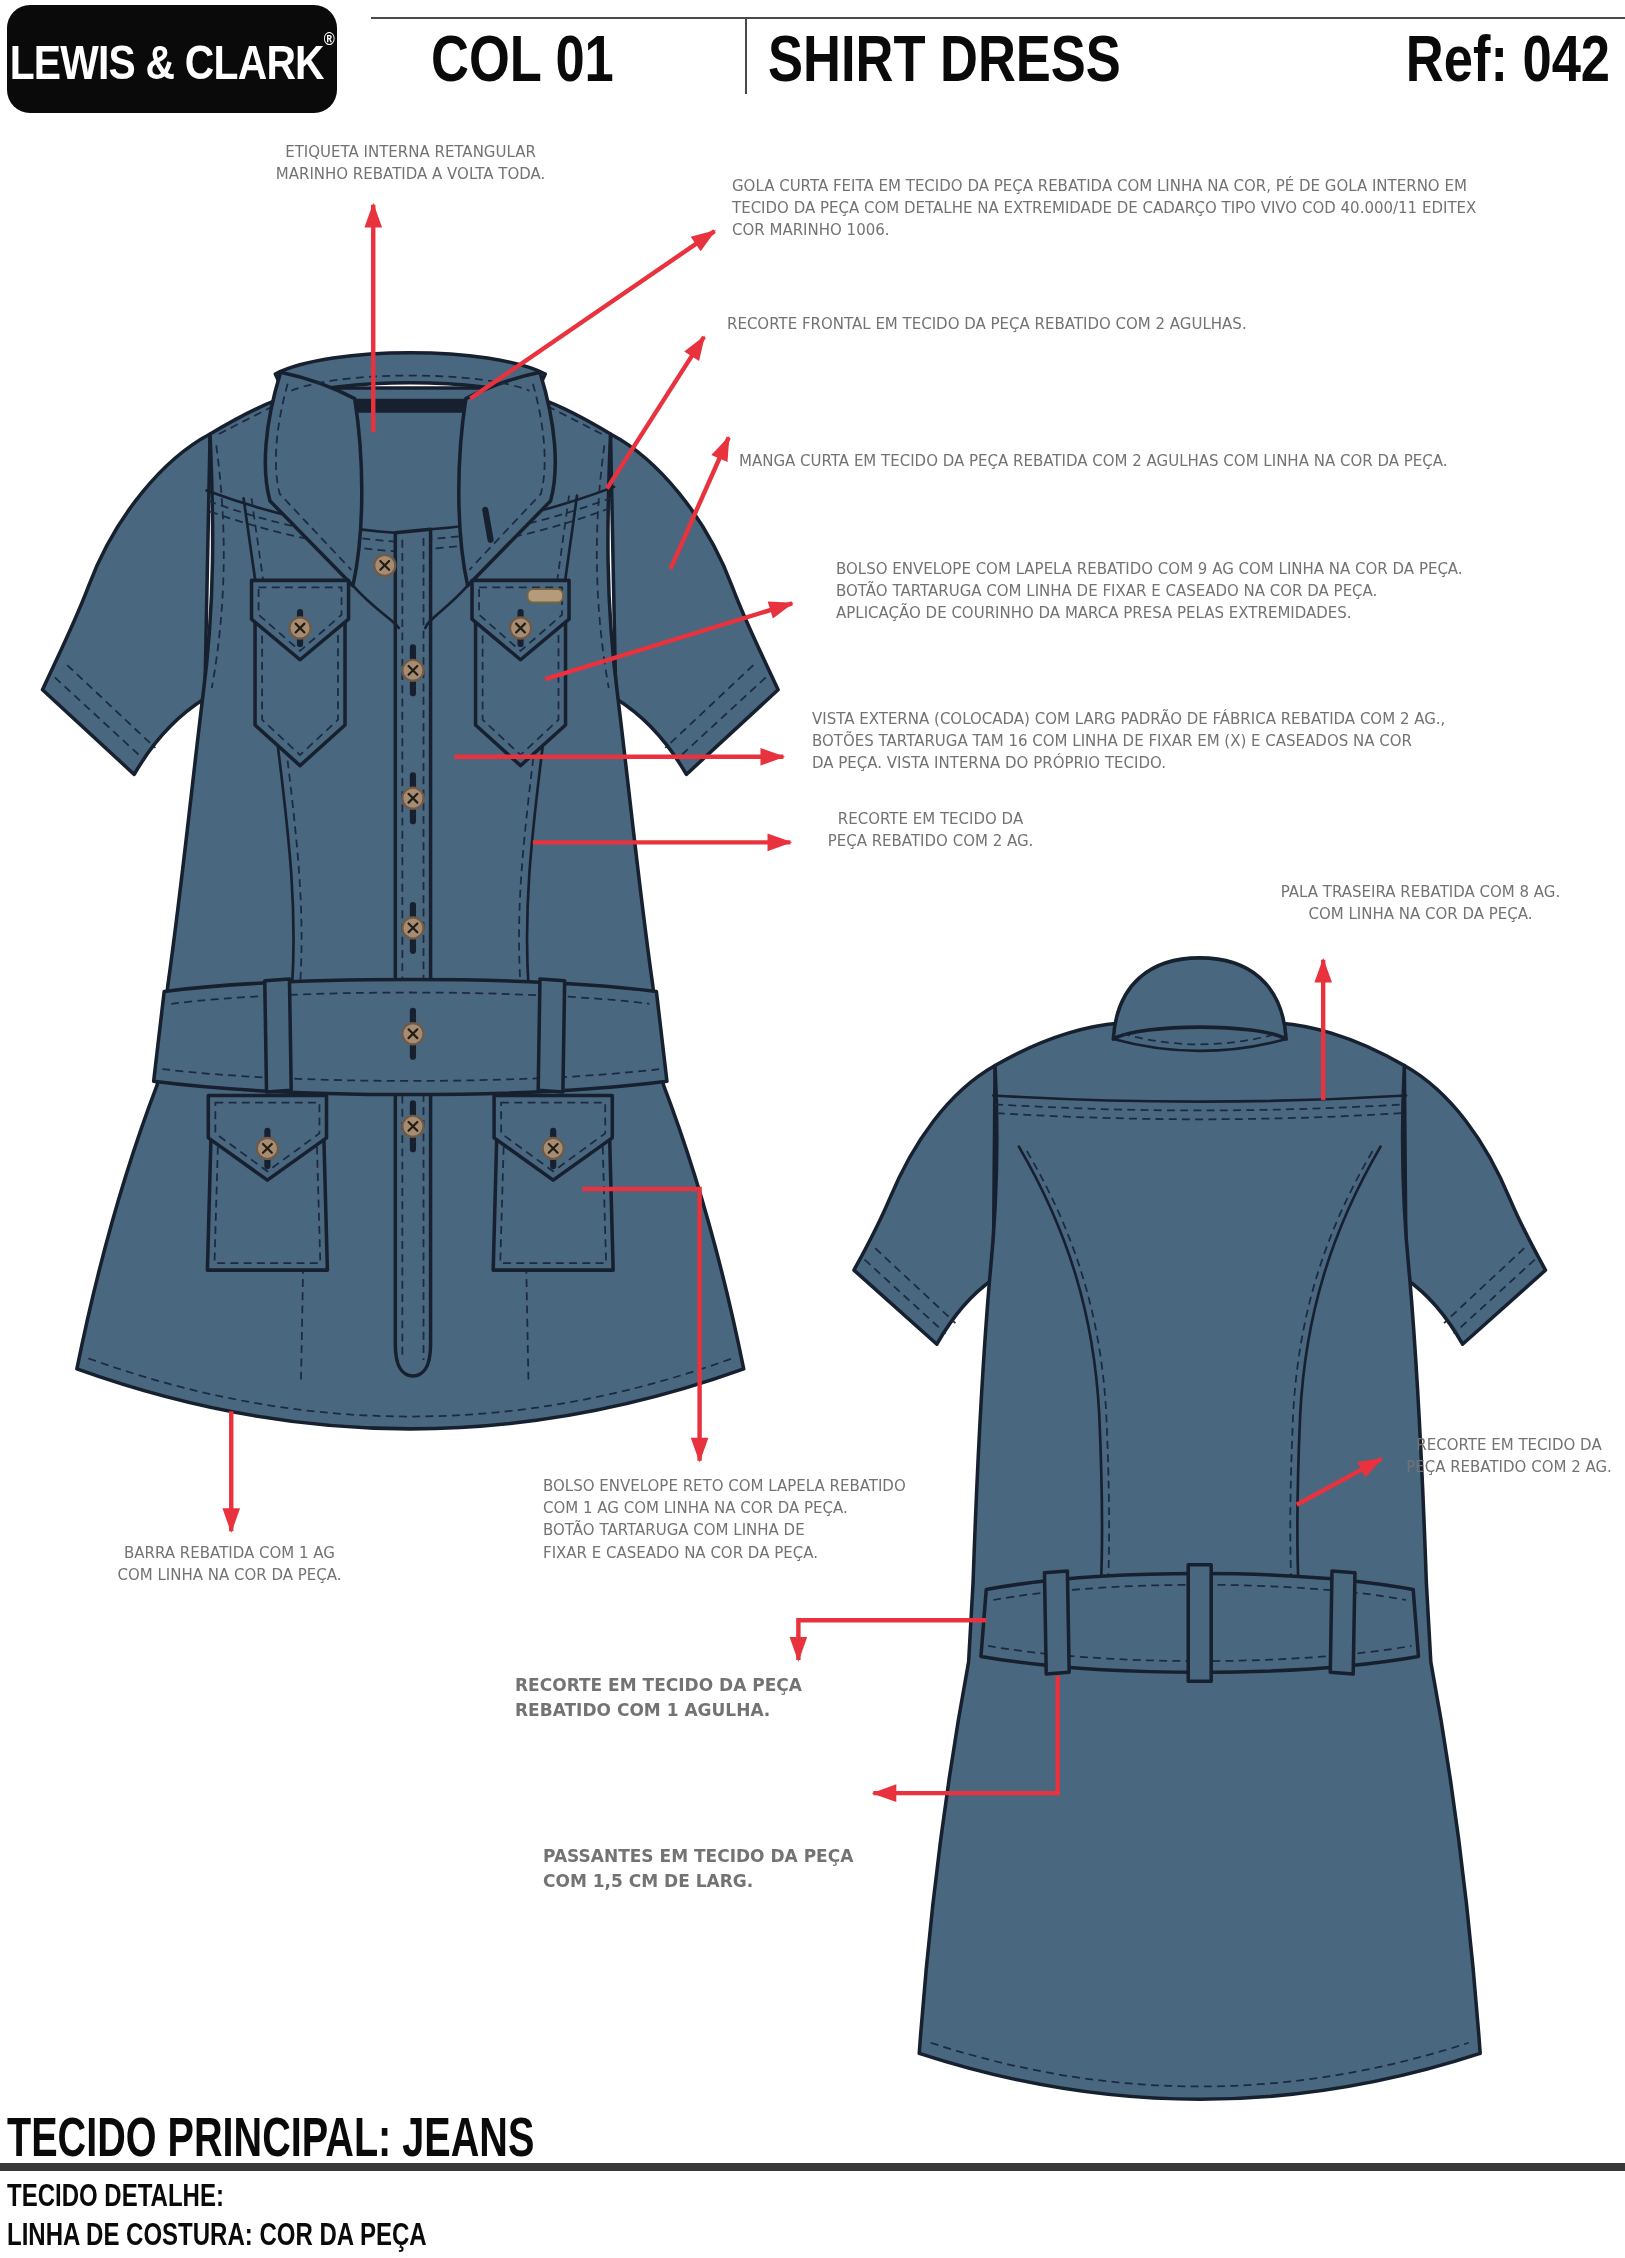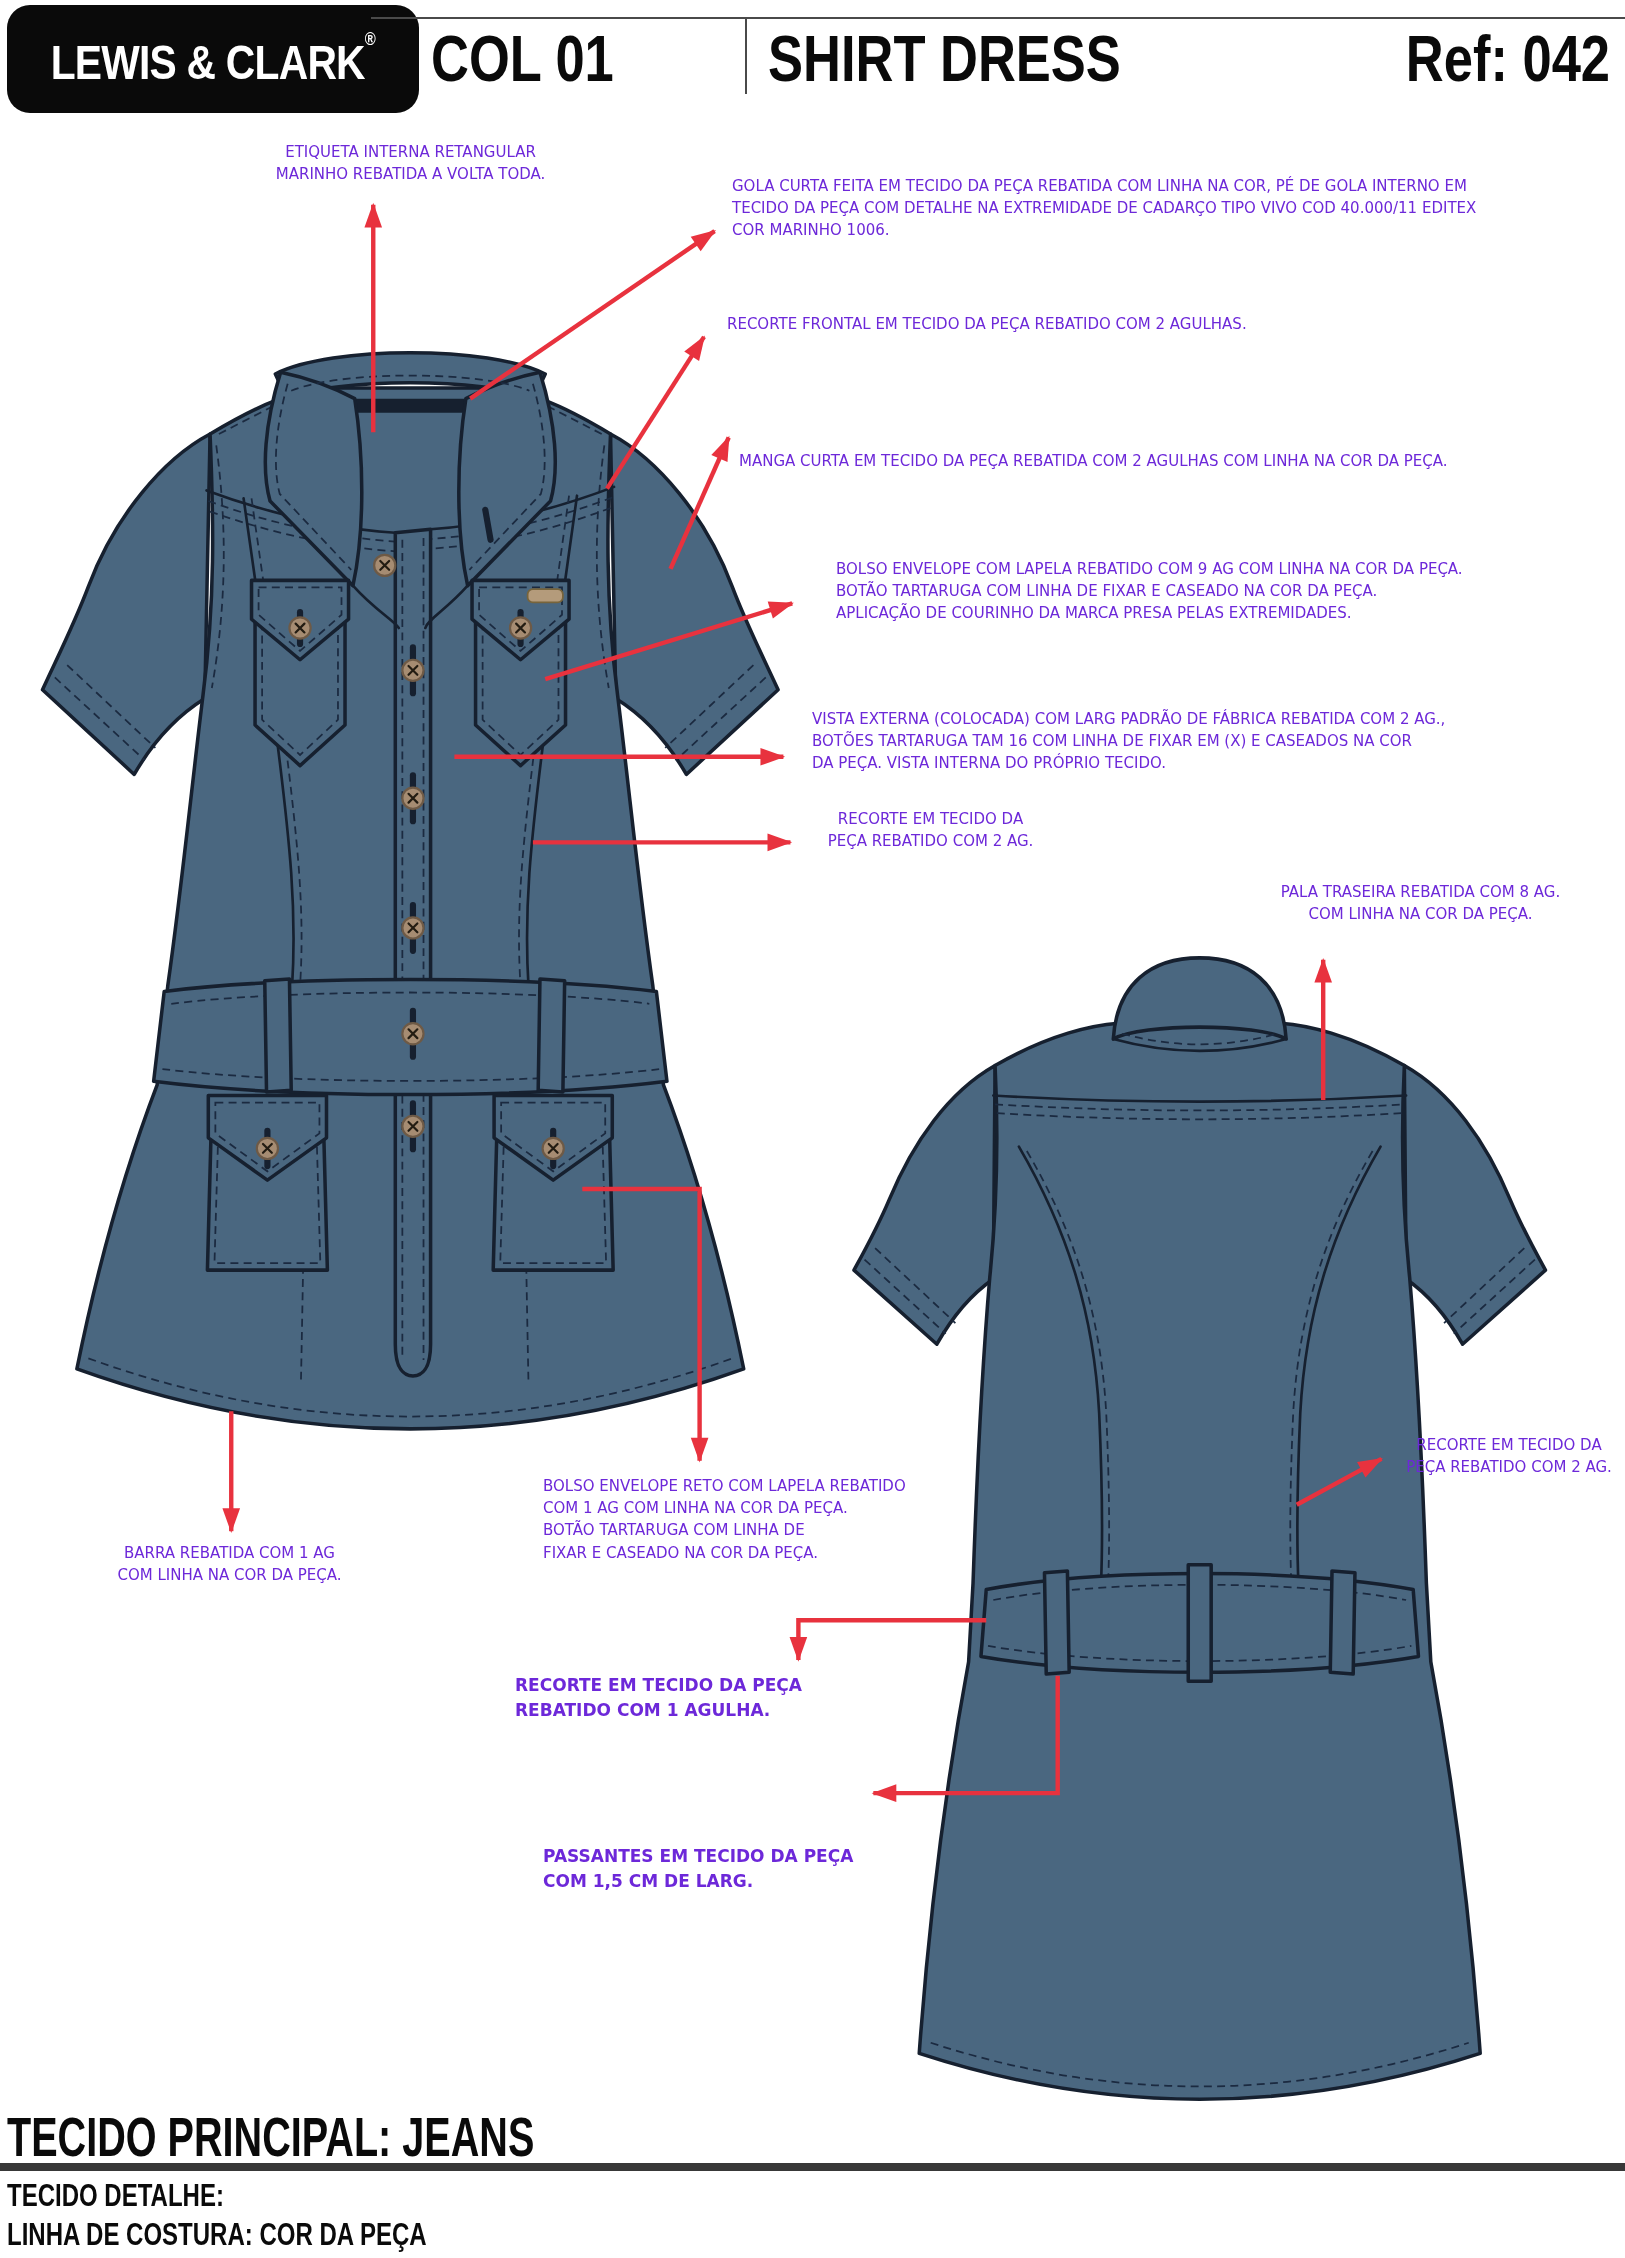--- a/index.html
+++ b/index.html
@@ -8,7 +8,7 @@
   .abs{position:absolute;}
 
   
-  .logo-box{left:7px;top:5.3px;width:412px;height:108px;background:var(--logobg);
+  .logo-box{left:7px;top:5.3px;width:330px;height:108px;background:var(--logobg);
     border-radius:23px;display:flex;align-items:center;justify-content:center;color:#fff;}
   .logo-text{font-family:"Liberation Sans",sans-serif;font-weight:bold;font-size:48px;
     letter-spacing:-0.9px;transform:scaleX(.85);transform-origin:center;white-space:nowrap;}

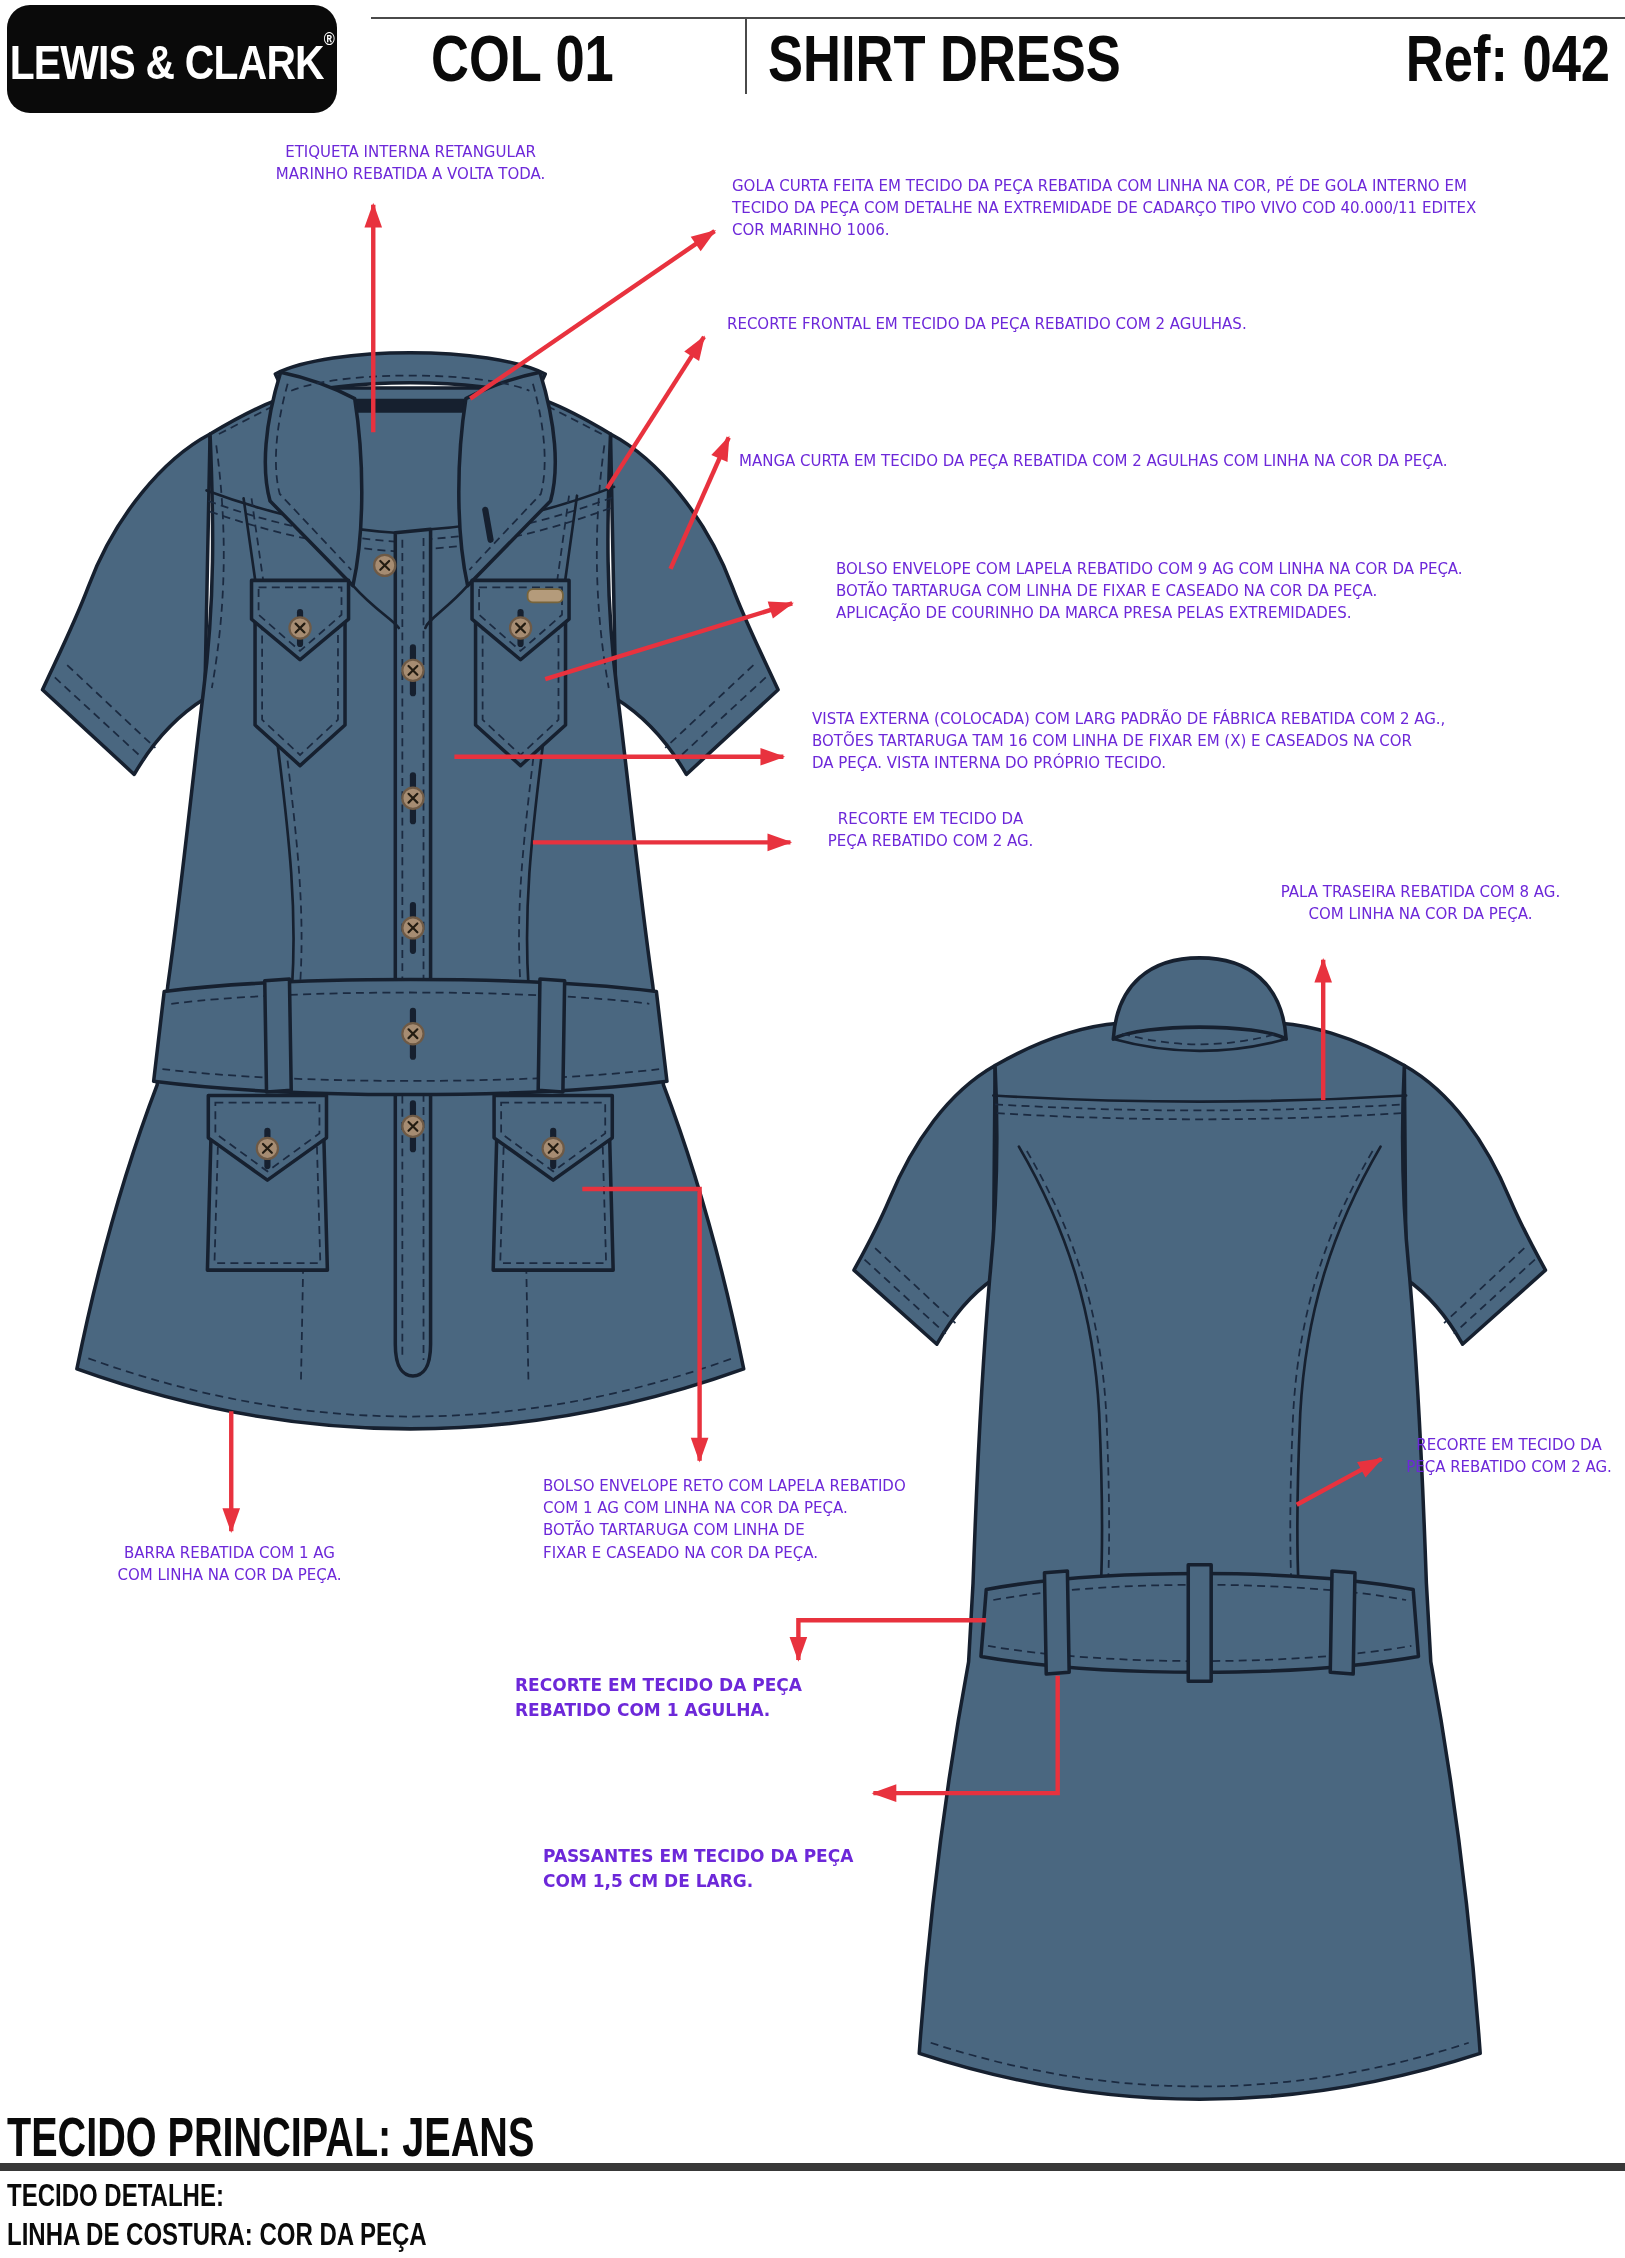--- a/index.html
+++ b/index.html
@@ -22,7 +22,7 @@
   .hdr-ref{left:auto;right:15px;transform-origin:right;}
 
   
-  .ann{position:absolute;font-size:15px;line-height:1.48;color:#6d28d9;white-space:pre;}
+  .ann{position:absolute;font-size:15px;line-height:1.48;color:#737373;white-space:pre;}
   .ann-c{text-align:center;}
   .ann-b{font-weight:bold;font-size:17px;line-height:1.45;}
   .a-etiqueta{left:265px;top:141px;width:291px;}

